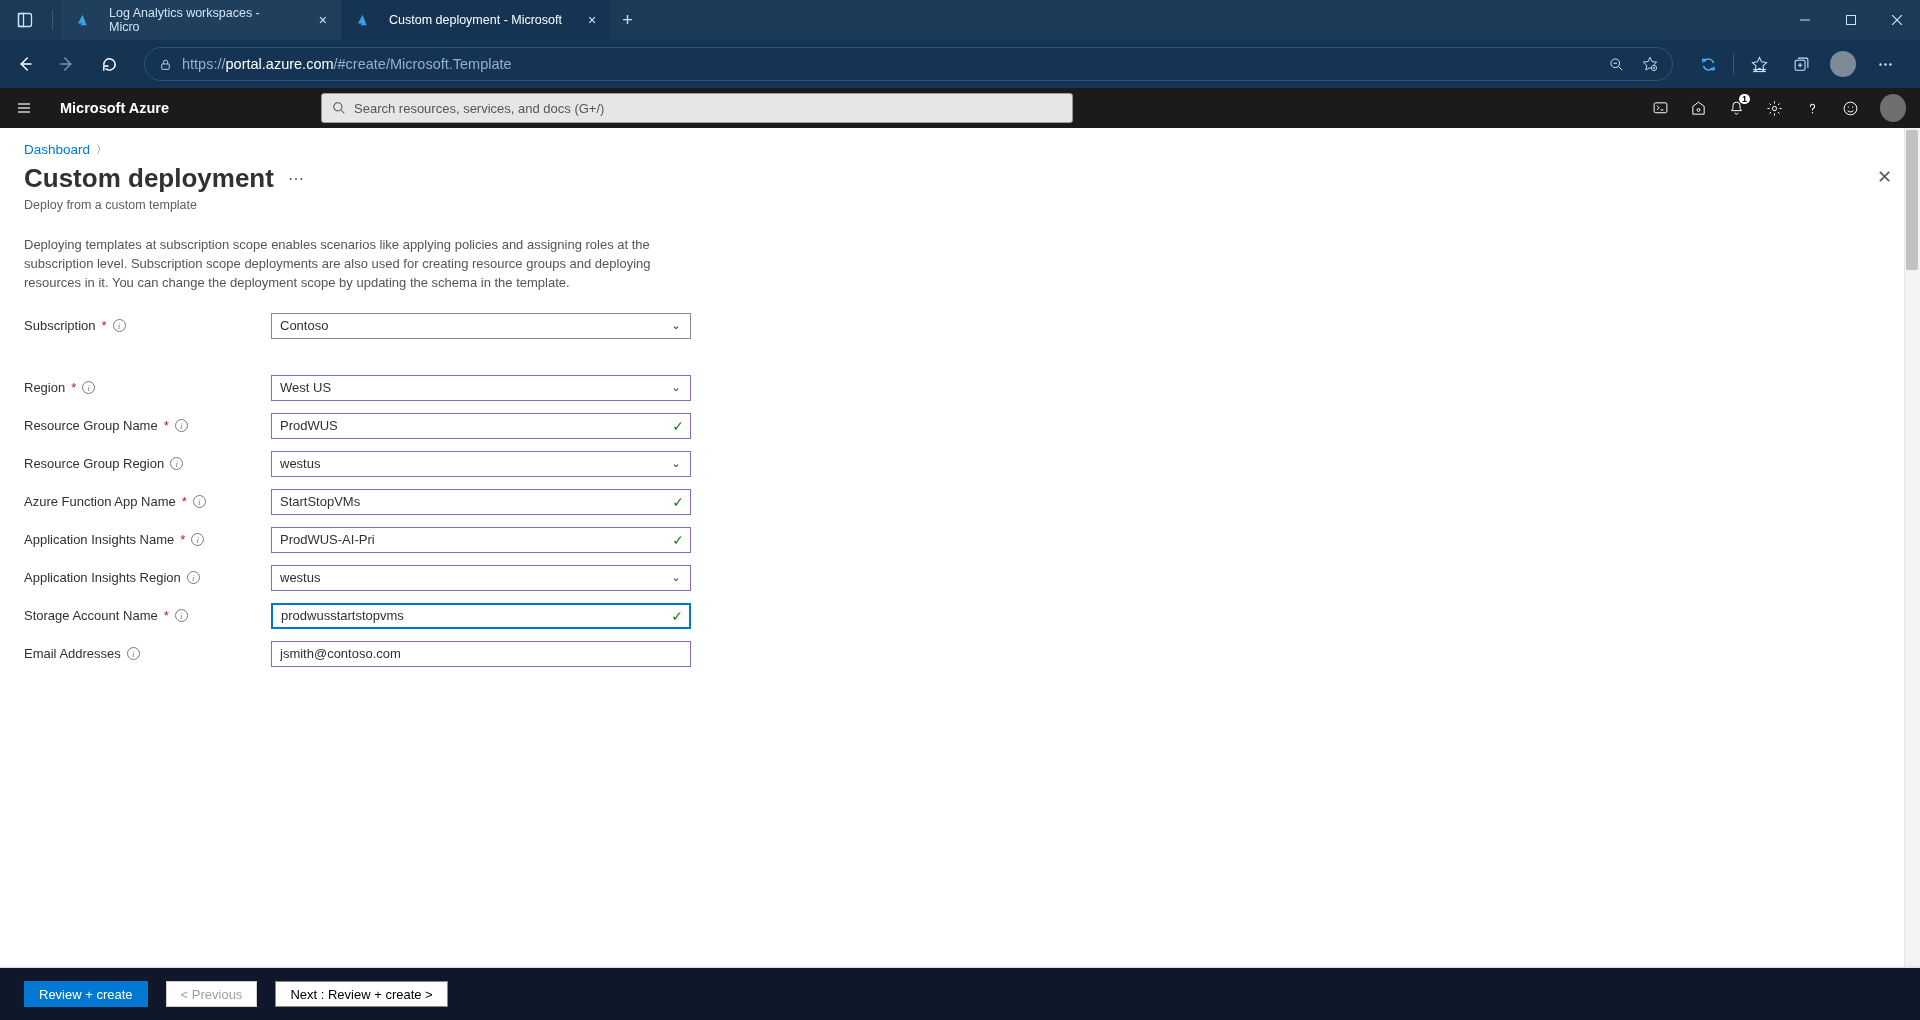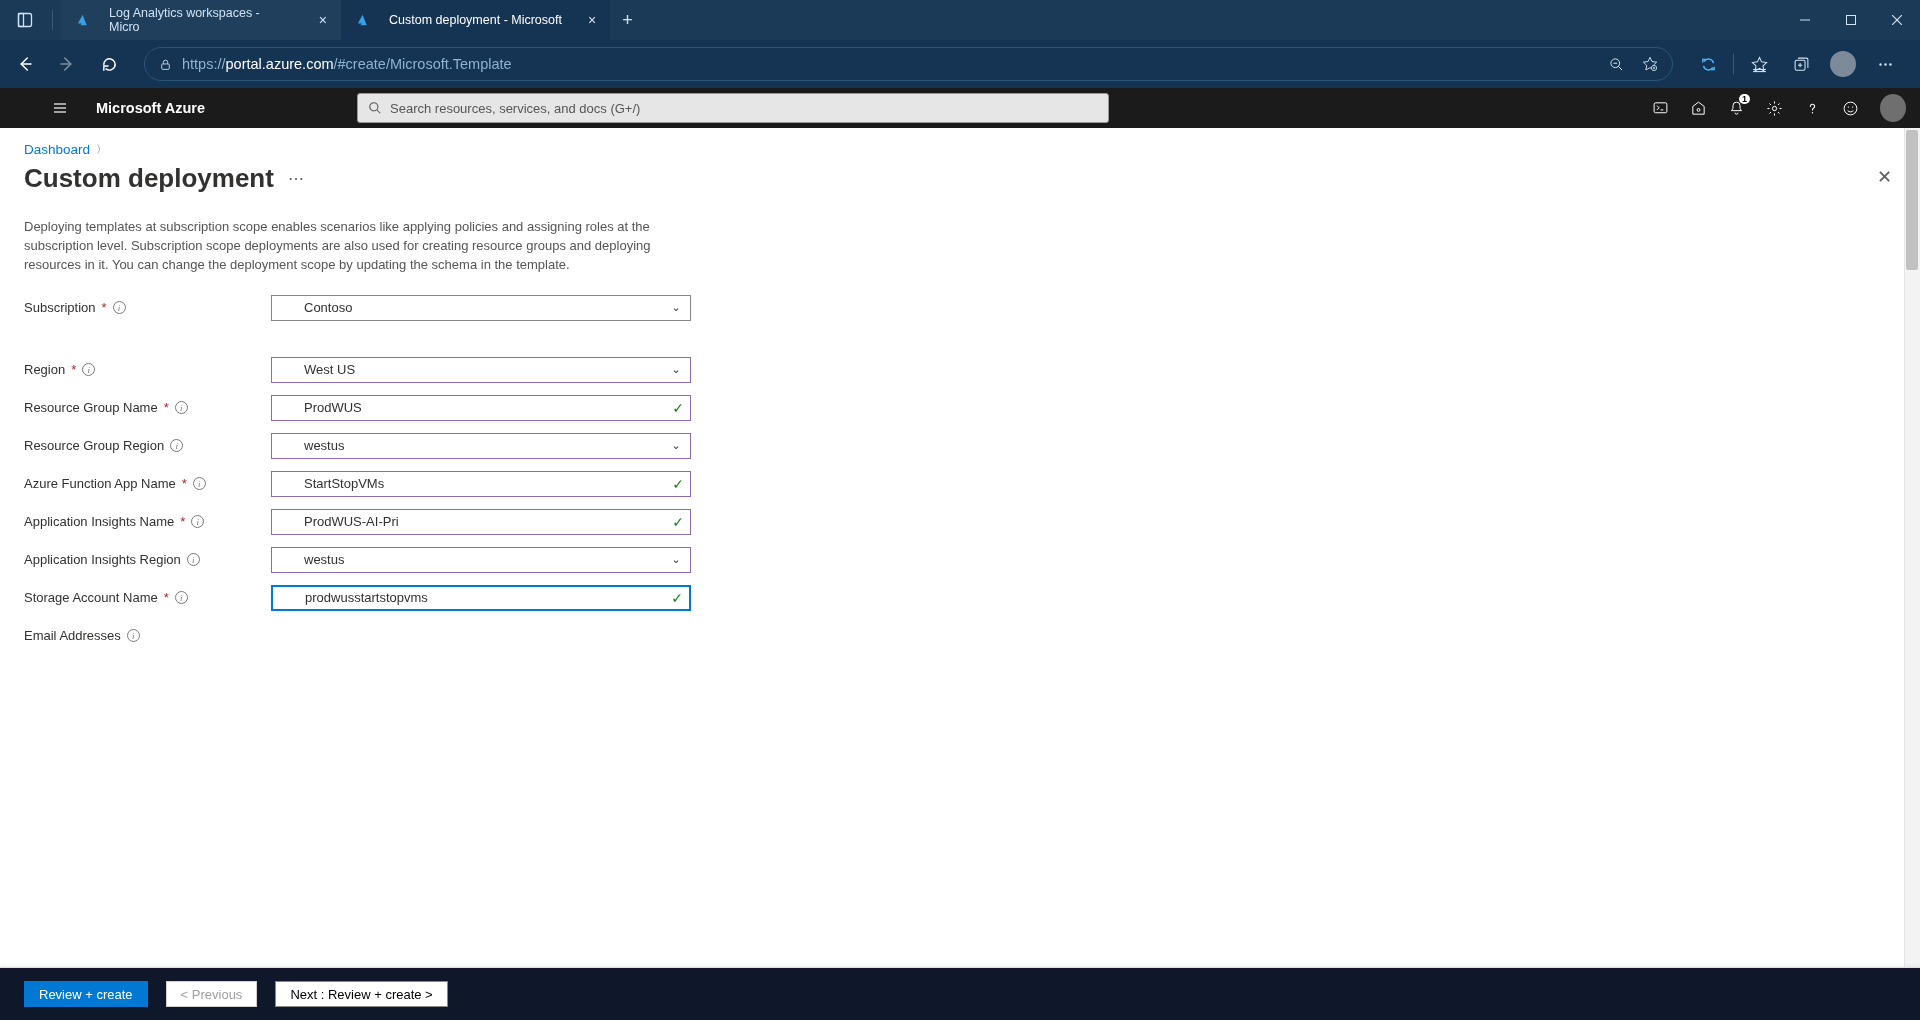--- a/index.html
+++ b/index.html
@@ -30,7 +30,7 @@
   .avatar-br { width:26px; height:26px; border-radius:50%; background:#7c8a99; }
 
   
-  .azurebar { background:#1b1b1c; height:40px; display:flex; align-items:center; color:#fff;padding-left:36px; }
+  .azurebar { background:#1b1b1c; height:40px; display:flex; align-items:center; color:#fff; }
   .hamburger { width:48px; display:flex; align-items:center; justify-content:center; font-size:16px; }
   .brand { font-weight:600; font-size:14.5px; padding:0 12px; }
   .search { margin-left:140px; width:752px; height:30px; background:#e6e6e6; border-radius:3px; display:flex; align-items:center; padding:0 10px; gap:8px; color:#555; font-size:13px; border:1px solid #999; }

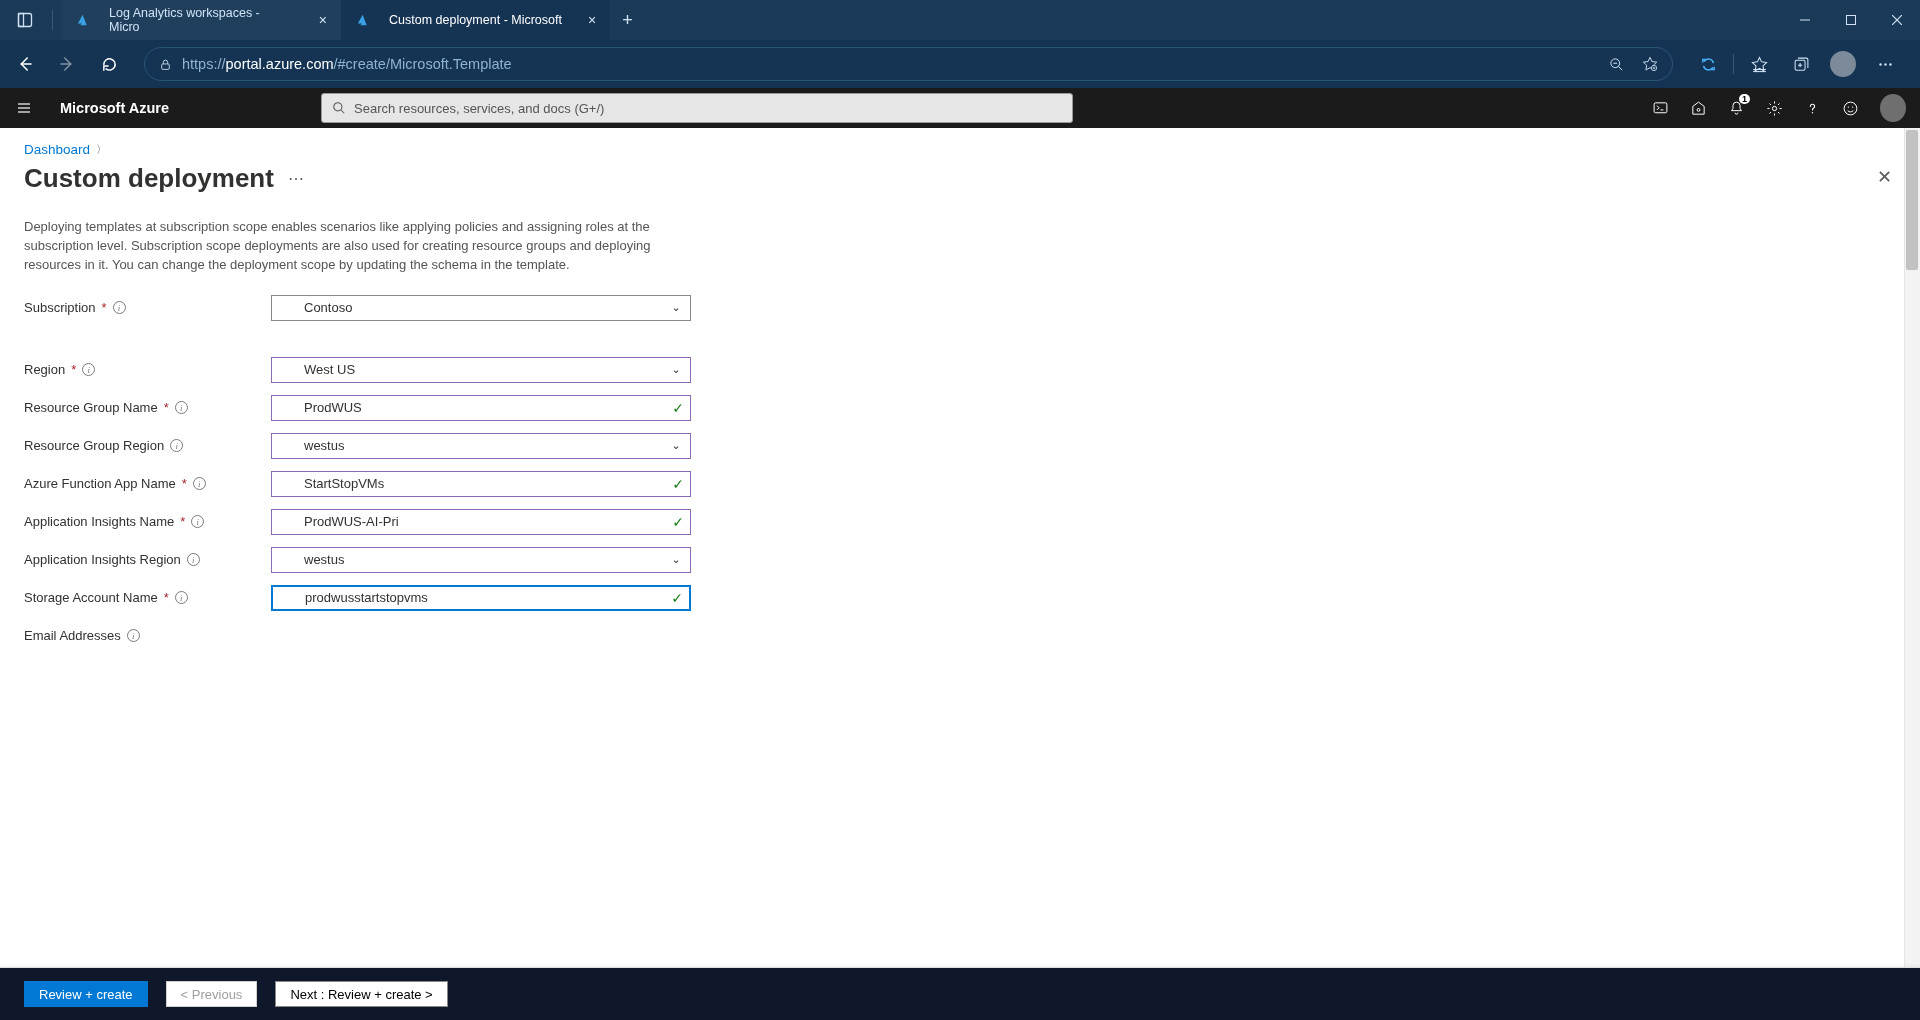--- a/index.html
+++ b/index.html
@@ -297,6 +297,7 @@
     <div class="page-title">Custom deployment</div>
     <span style="color:#605e5c; font-size:16px;">⋯</span>
   </div>
+  <div class="subtitle">Deploy from a custom template</div>
   <div class="close-blade">✕</div>
 
   <div class="section">

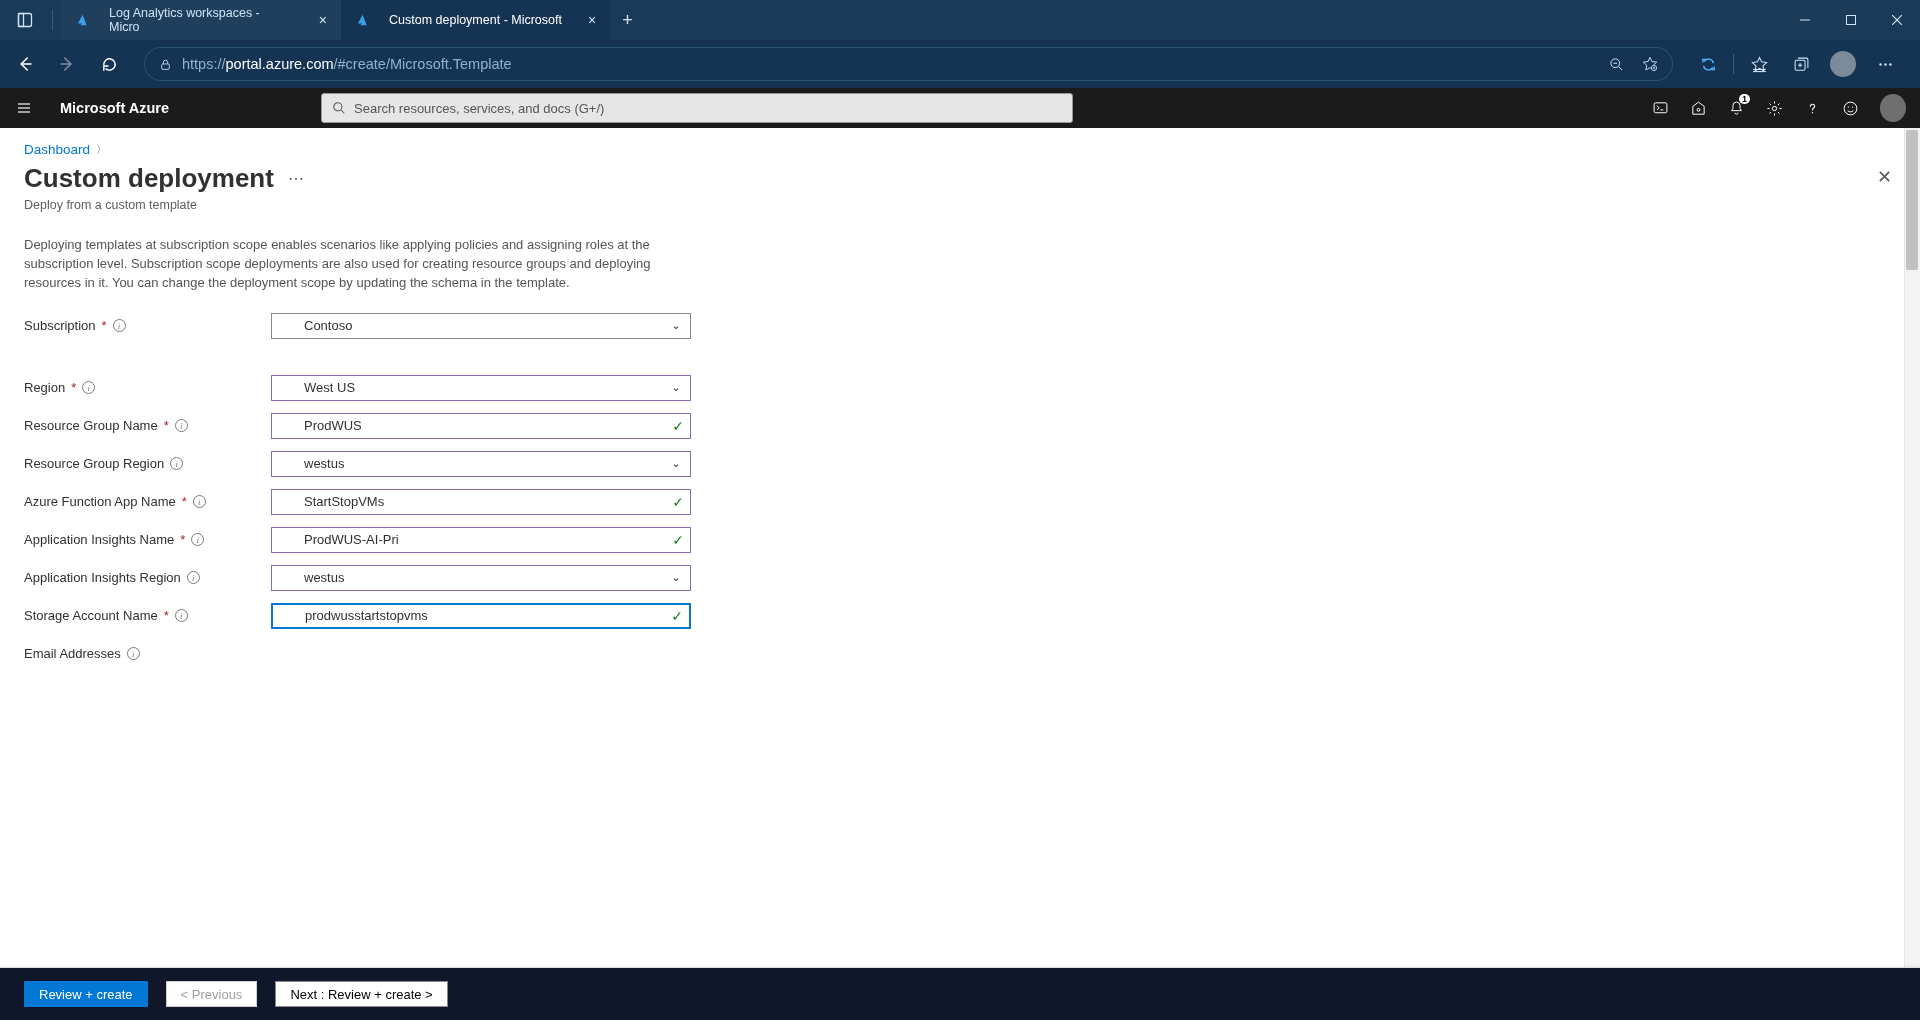--- a/index.html
+++ b/index.html
@@ -58,7 +58,7 @@
   .lbl { width:247px; color:#323130; font-size:13px; display:flex; align-items:center; gap:6px; }
   .req { color:#a4262c; }
   .info { width:13px; height:13px; border:1px solid #7a7a7a; border-radius:50%; display:inline-flex; align-items:center; justify-content:center; font-size:9px; color:#7a7a7a; font-family:Georgia,serif; font-style:italic; }
-  .ctrl { position:relative; width:420px; height:26px; border:1px solid #8a8886; display:flex; align-items:center; background:#fff;padding-left:24px; }
+  .ctrl { position:relative; width:420px; height:26px; border:1px solid #8a8886; display:flex; align-items:center; background:#fff; }
   .ctrl.purple { border-color:#8b6bb5; }
   .ctrl.focused { border:2px solid #0078d4; }
   .ctrl input.txt { border:none; outline:none; flex:1; padding:0 8px; font-size:13px; color:#323130; background:transparent; height:100%; }

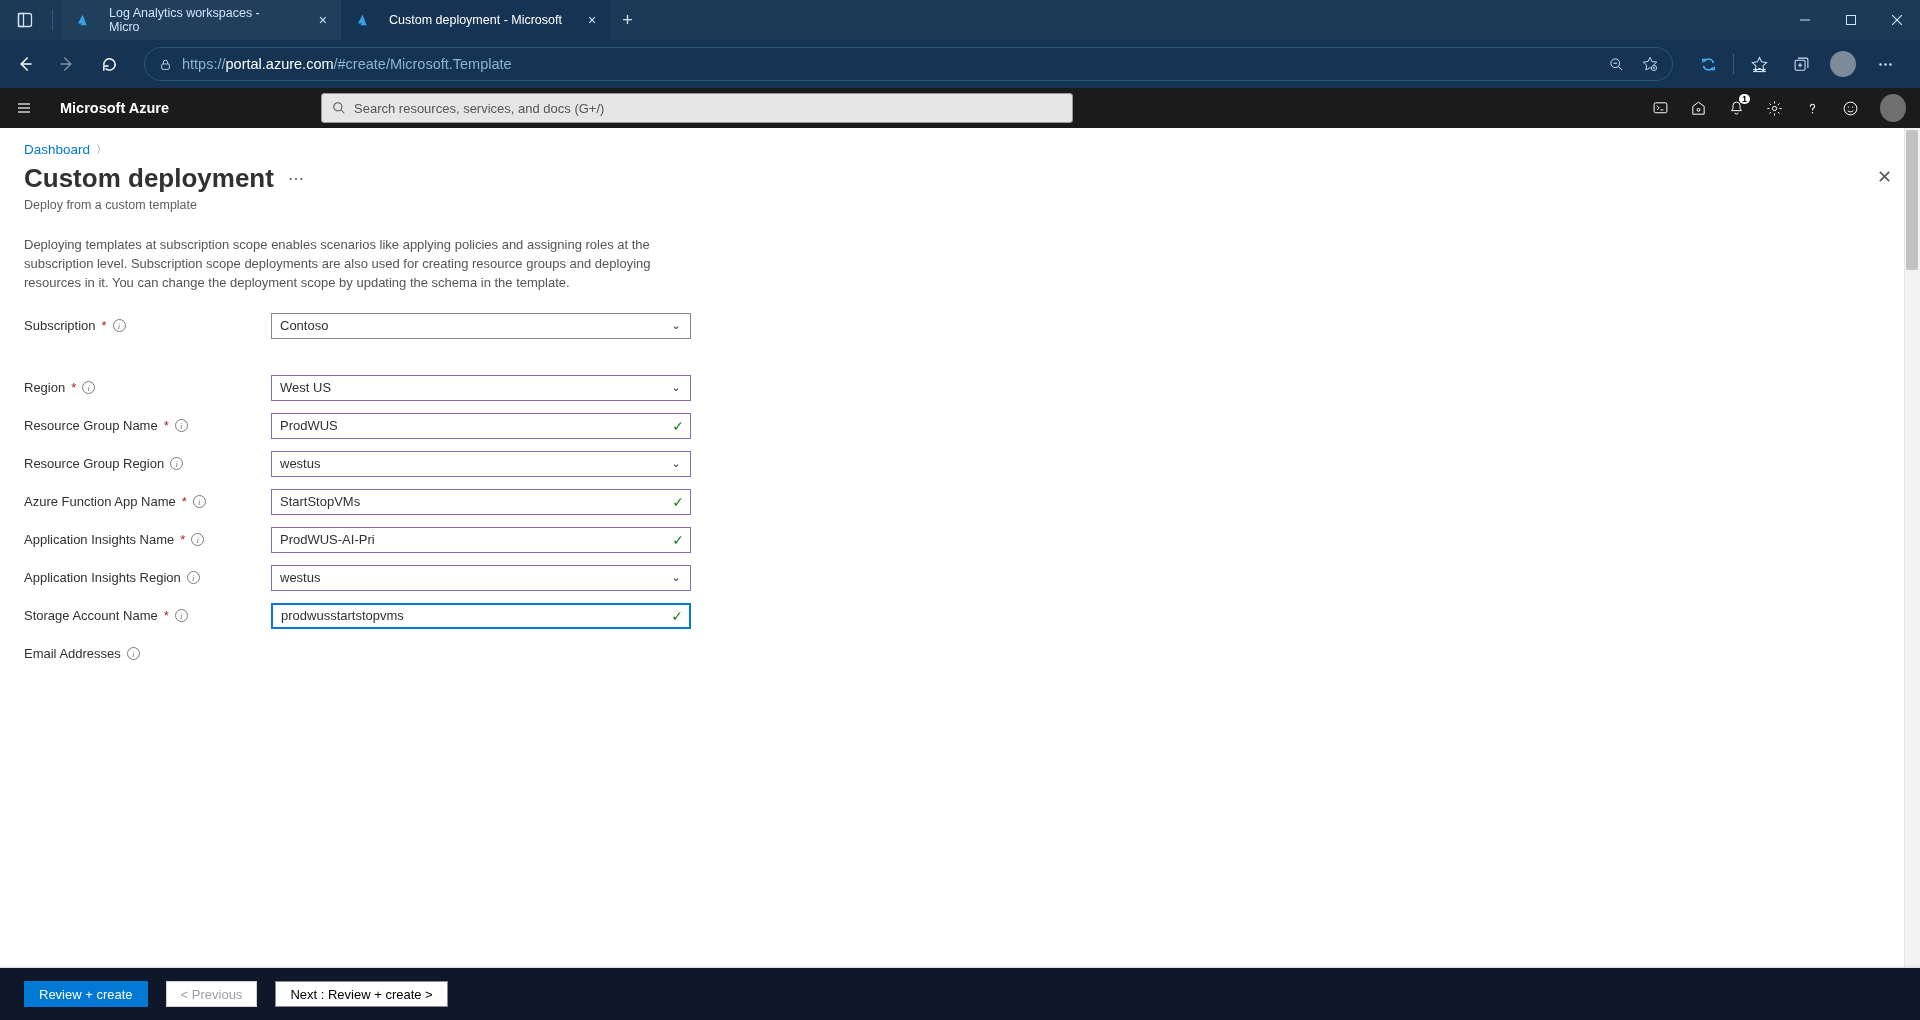--- a/index.html
+++ b/index.html
@@ -408,6 +408,9 @@
           <span>Email Addresses</span>
             <span class="info">i</span>
         </div>
+        <div class="ctrl purple">
+          <input class="txt" value="jsmith@contoso.com" style="">
+        </div>
       </div>
 
     </div>

